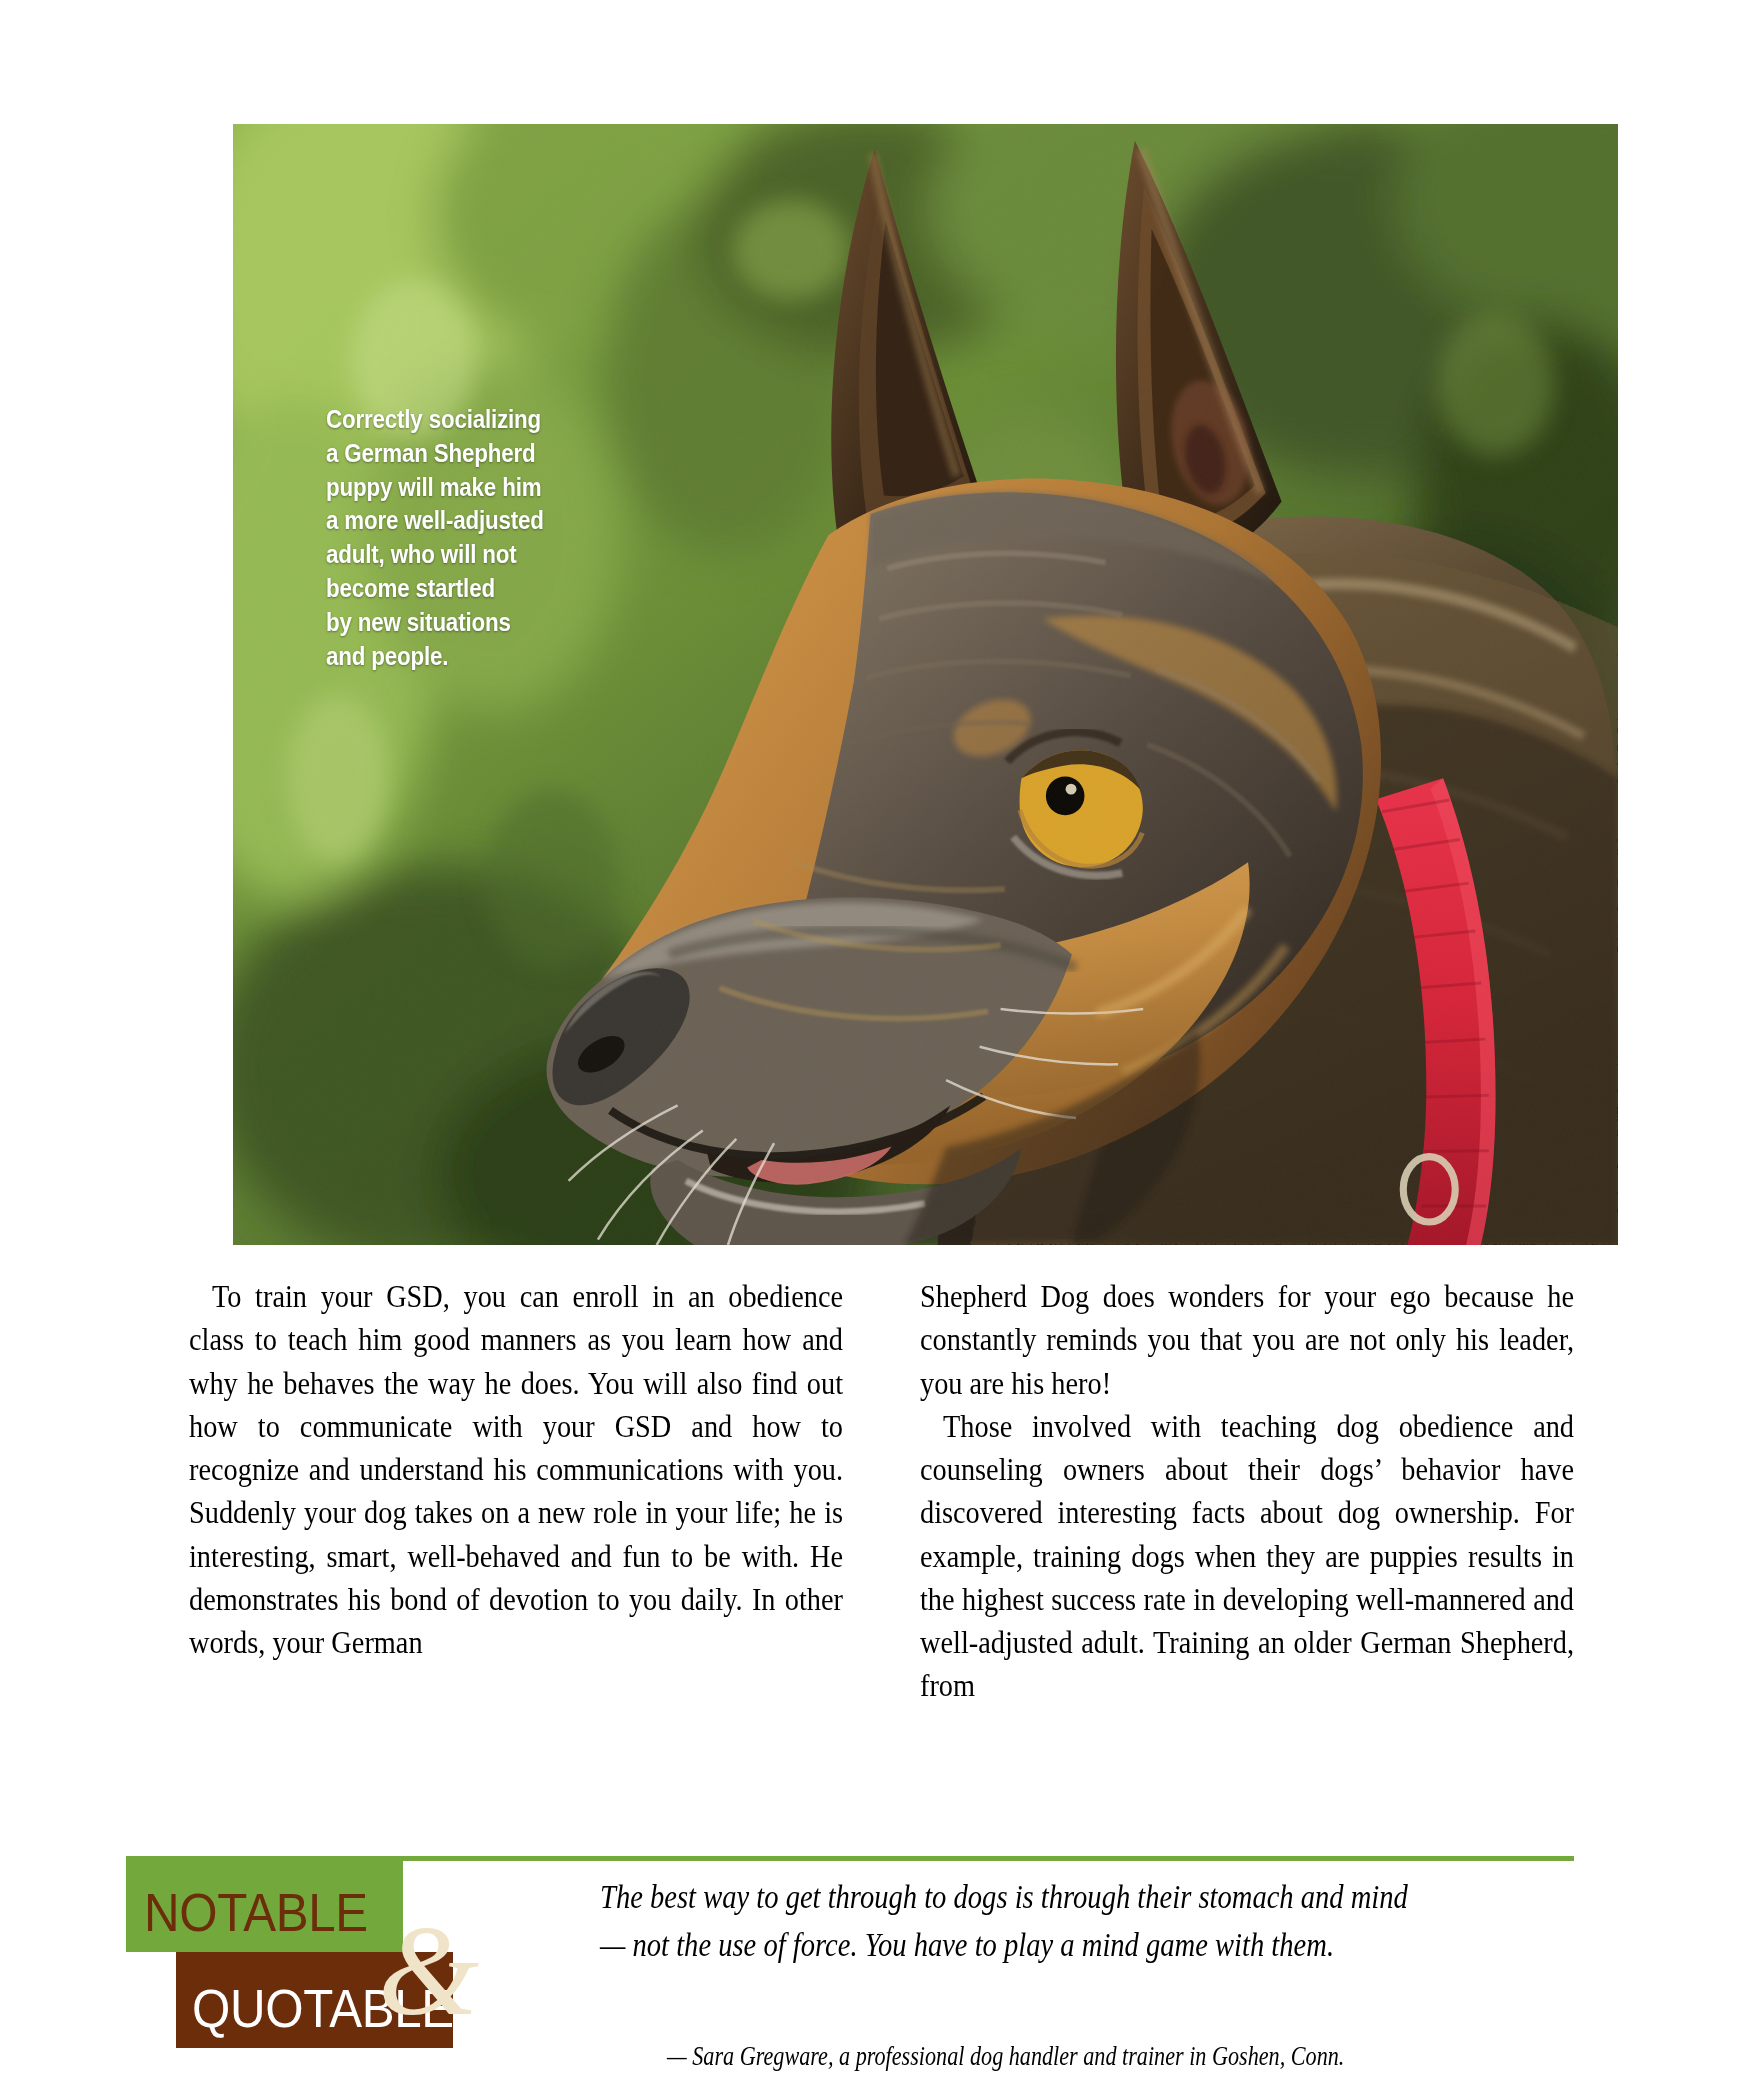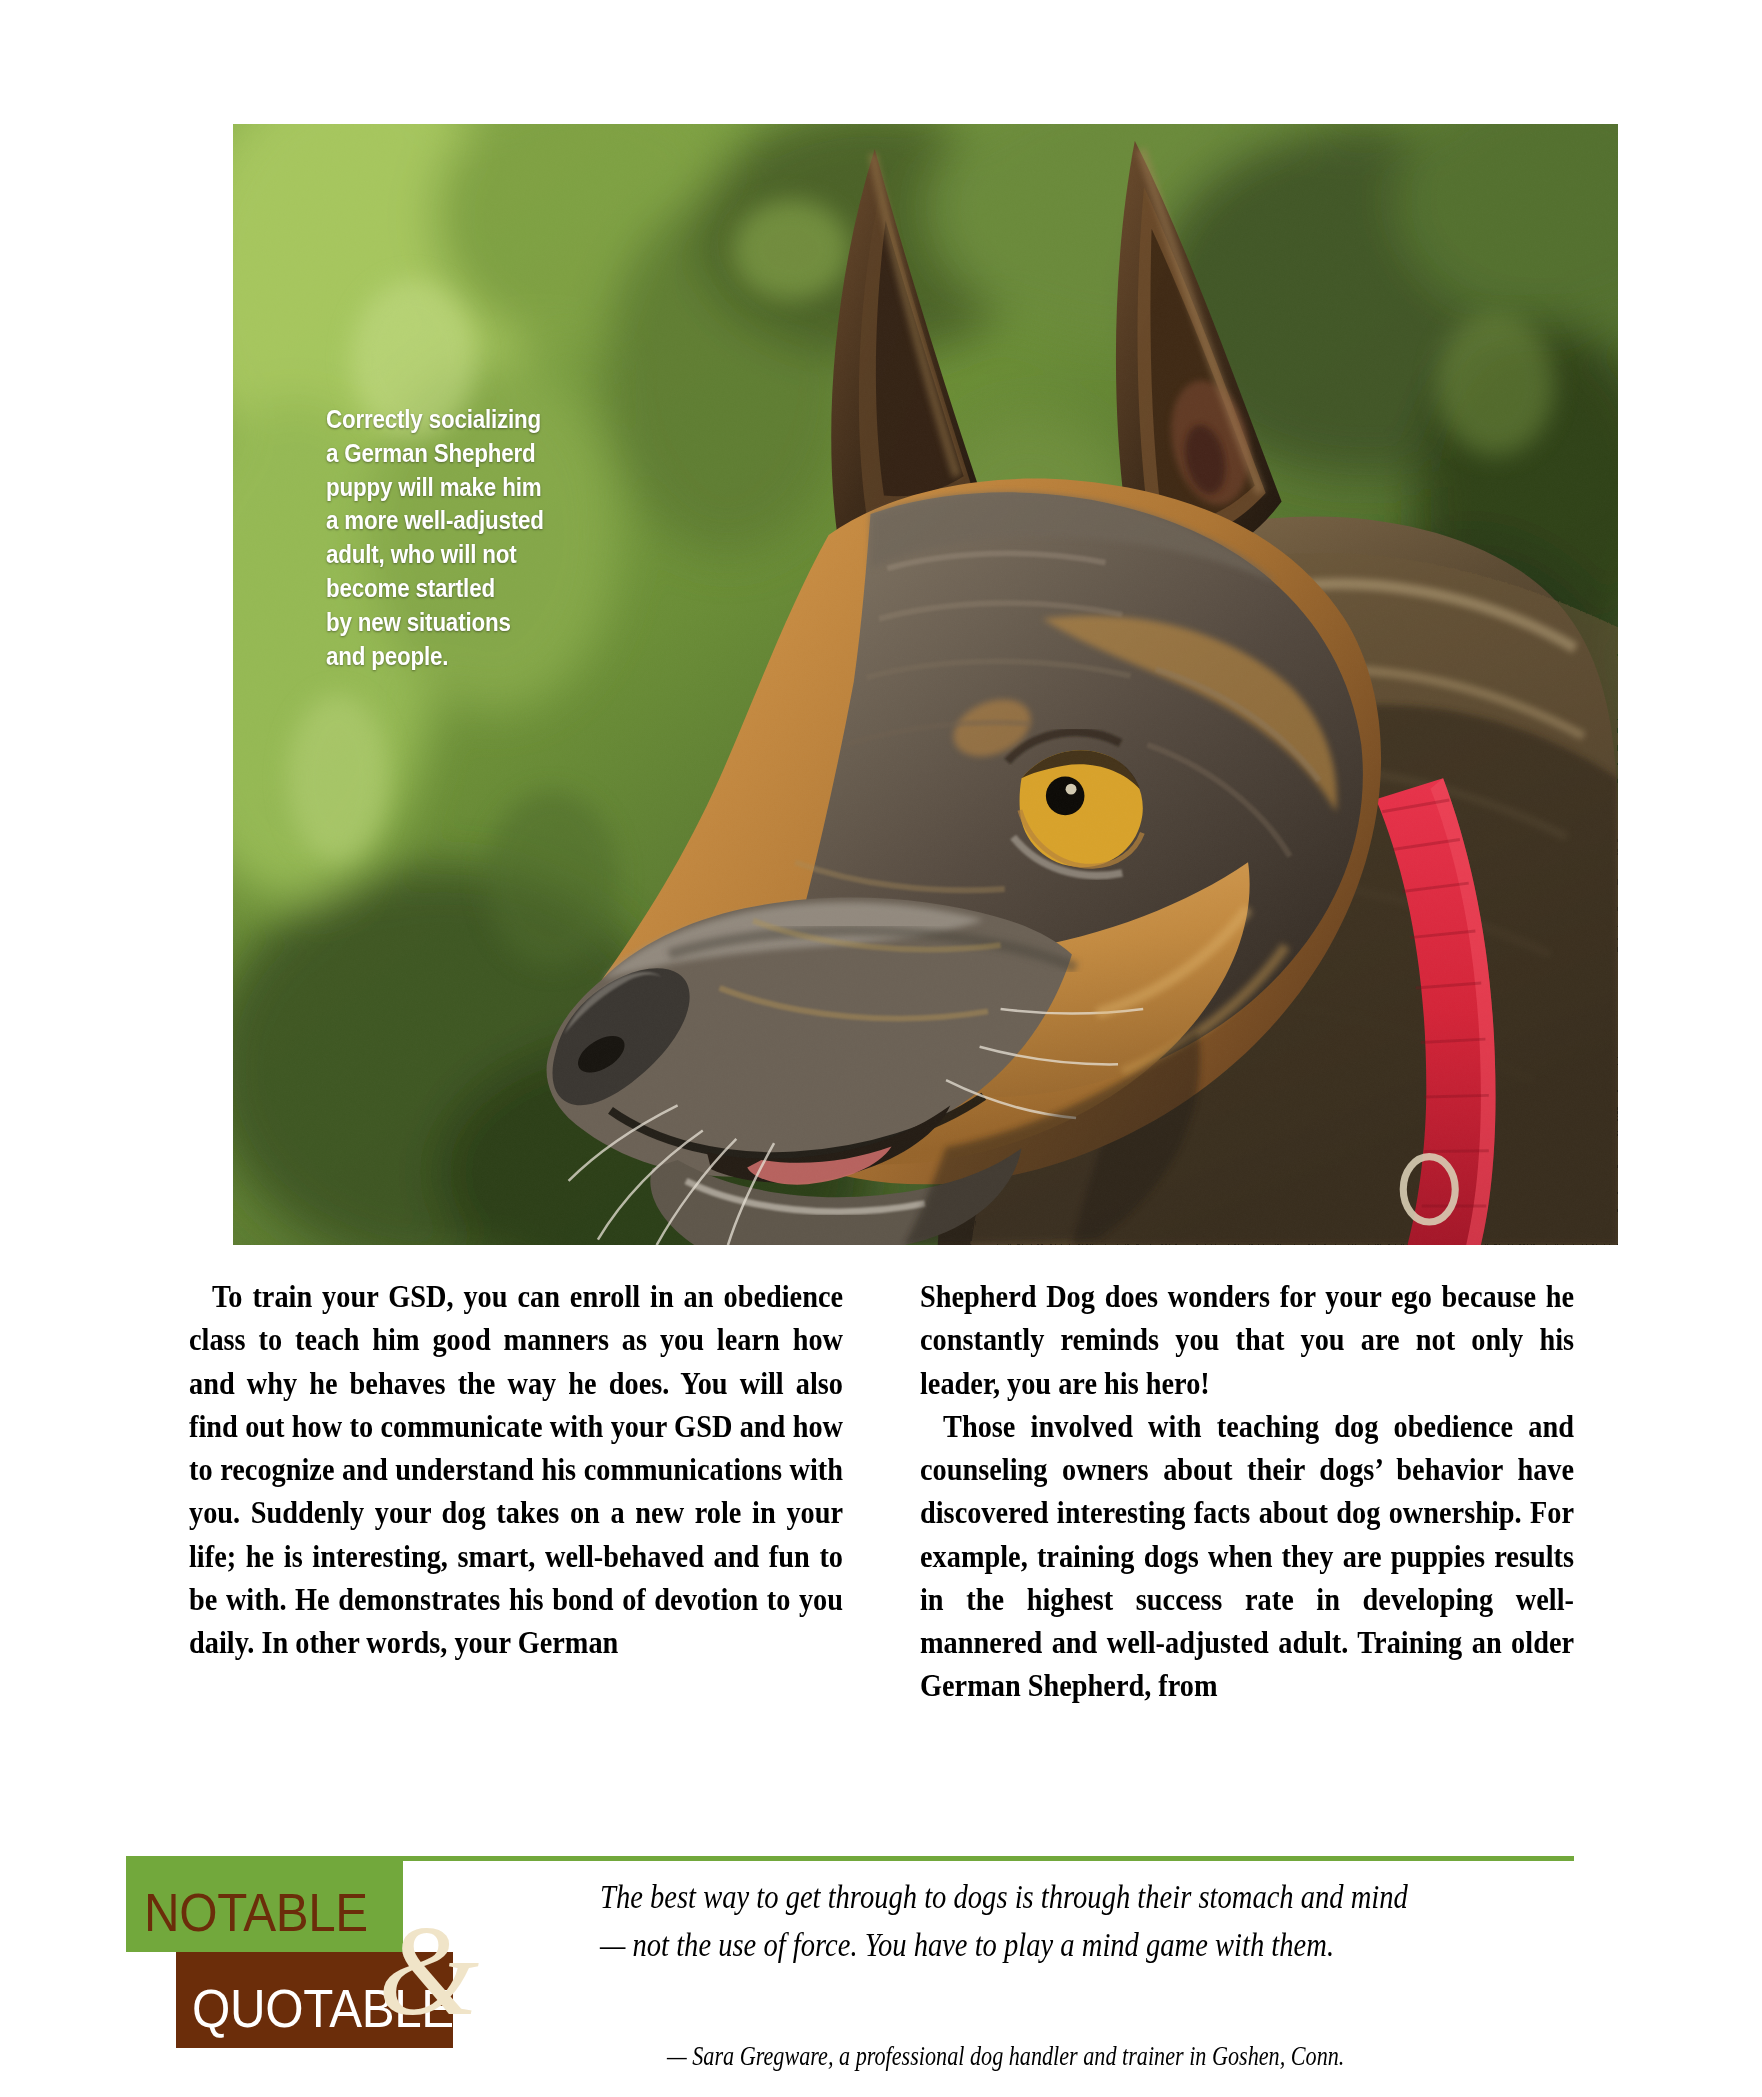--- a/index.html
+++ b/index.html
@@ -36,7 +36,7 @@
     position:absolute;left:189px;top:1275px;width:1385px;height:474px;
     display:flex;justify-content:space-between;
   }
-  .col{width:654px;font-weight:bold;}
+  .col{width:654px;}
   .col p{
     margin:0;
     font-family:"Liberation Serif", serif;

